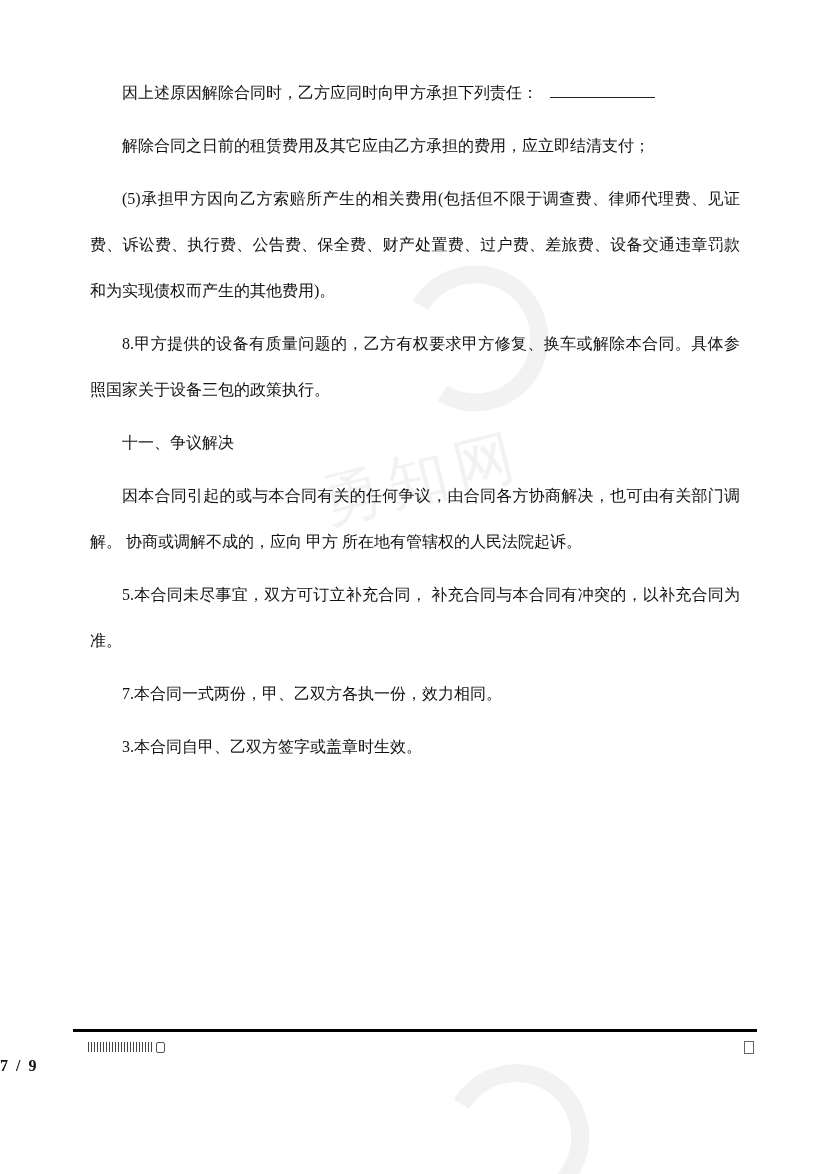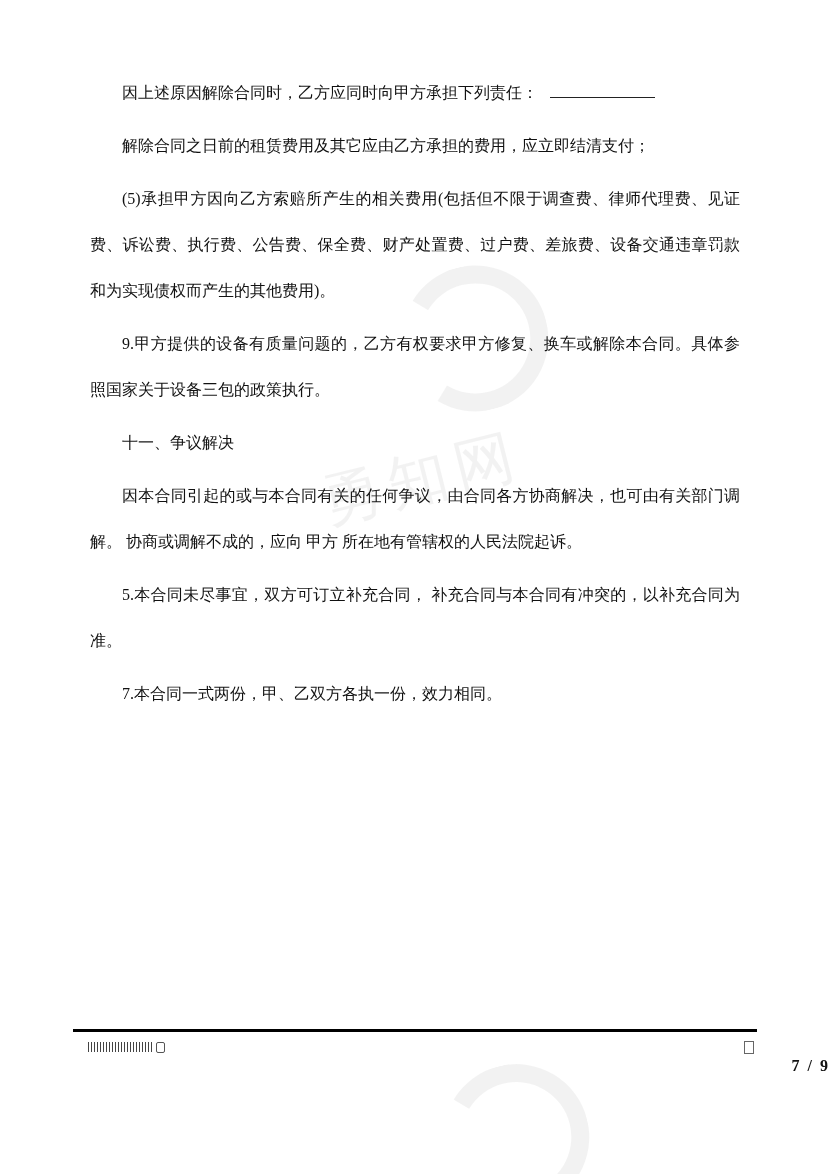--- a/index.html
+++ b/index.html
@@ -131,7 +131,7 @@
     <p class="para"><span>因上述原因解除合同时，乙方应同时向甲方承担下列责任：</span><span class="blank"></span></p>
     <p class="para">解除合同之日前的租赁费用及其它应由乙方承担的费用，应立即结清支付；</p>
     <p class="para">(5)承担甲方因向乙方索赔所产生的相关费用(包括但不限于调查费、律师代理费、见证费、诉讼费、执行费、公告费、保全费、财产处置费、过户费、差旅费、设备交通违章罚款和为实现债权而产生的其他费用)。</p>
-    <p class="para">9.甲方提供的设备有质量问题的，乙方有权要求甲方修复、换车或解除本合同。具体参照国家关于设备三包的政策执行。</p>
+    <p class="para">8.甲方提供的设备有质量问题的，乙方有权要求甲方修复、换车或解除本合同。具体参照国家关于设备三包的政策执行。</p>
     <p class="heading">十一、争议解决</p>
     <p class="para">因本合同引起的或与本合同有关的任何争议，由合同各方协商解决，也可由有关部门调解。 协商或调解不成的，应向 甲方 所在地有管辖权的人民法院起诉。</p>
     <p class="para">5.本合同未尽事宜，双方可订立补充合同， 补充合同与本合同有冲突的，以补充合同为准。</p>

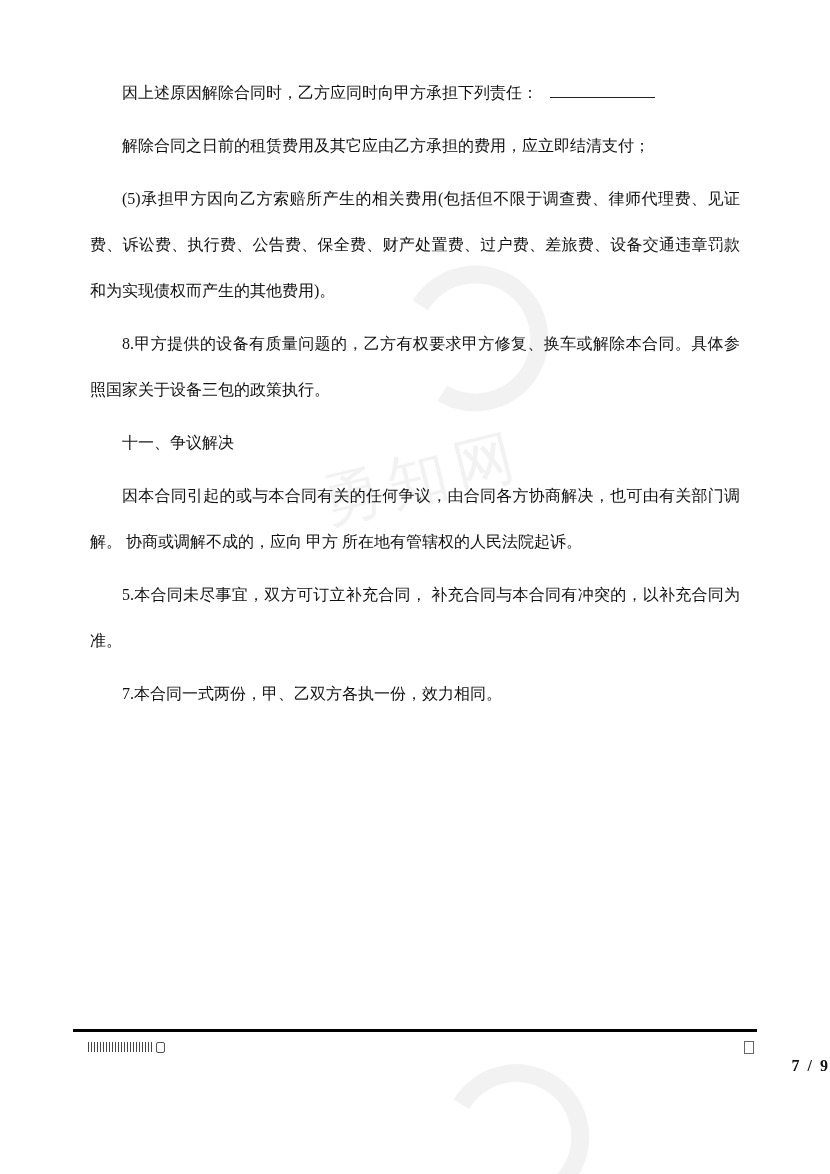--- a/index.html
+++ b/index.html
@@ -136,6 +136,7 @@
     <p class="para">因本合同引起的或与本合同有关的任何争议，由合同各方协商解决，也可由有关部门调解。 协商或调解不成的，应向 甲方 所在地有管辖权的人民法院起诉。</p>
     <p class="para">5.本合同未尽事宜，双方可订立补充合同， 补充合同与本合同有冲突的，以补充合同为准。</p>
     <p class="para">7.本合同一式两份，甲、乙双方各执一份，效力相同。</p>
+    <p class="para">3.本合同自甲、乙双方签字或盖章时生效。</p>
   </div>
 
   <div class="footer-line"></div>

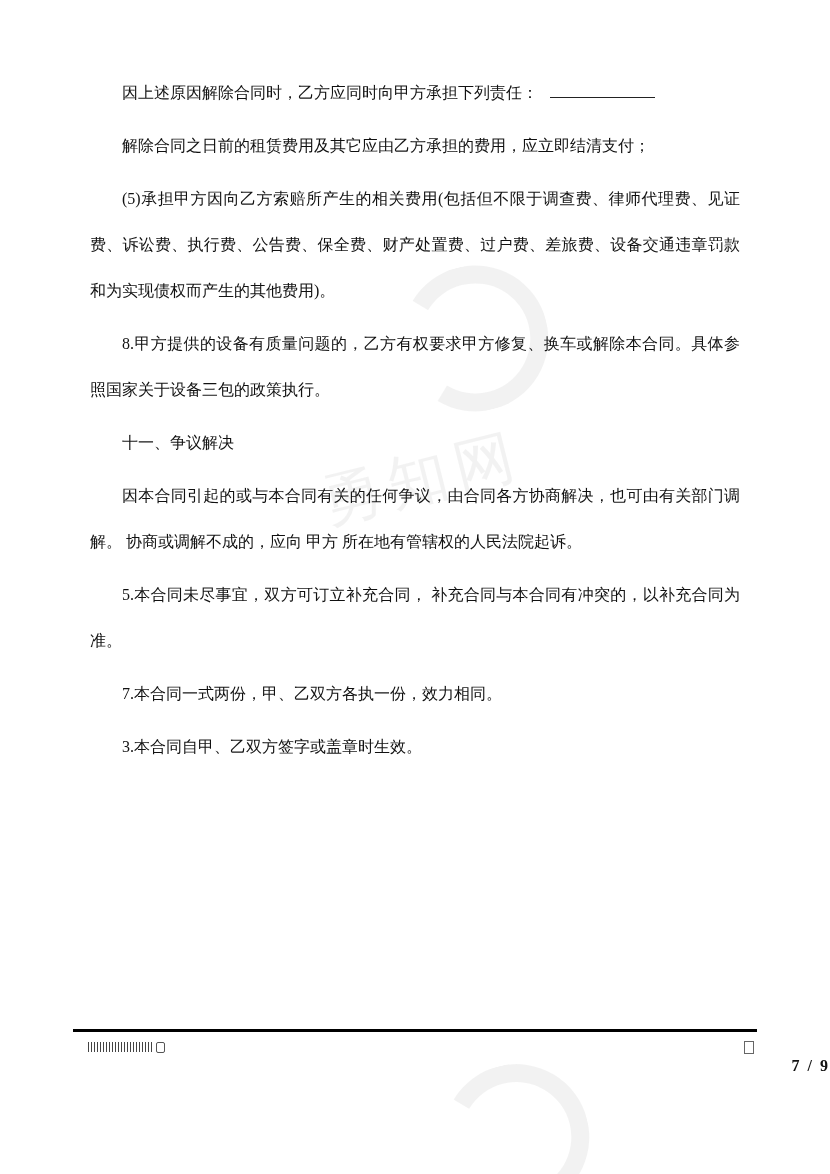--- a/index.html
+++ b/index.html
@@ -106,7 +106,7 @@
     top: 1057px;
     left: 0;
     right: 0;
-    text-align: right;
+    text-align: left;
     font-weight: bold;
     font-size: 16px;
     letter-spacing: 2px;

